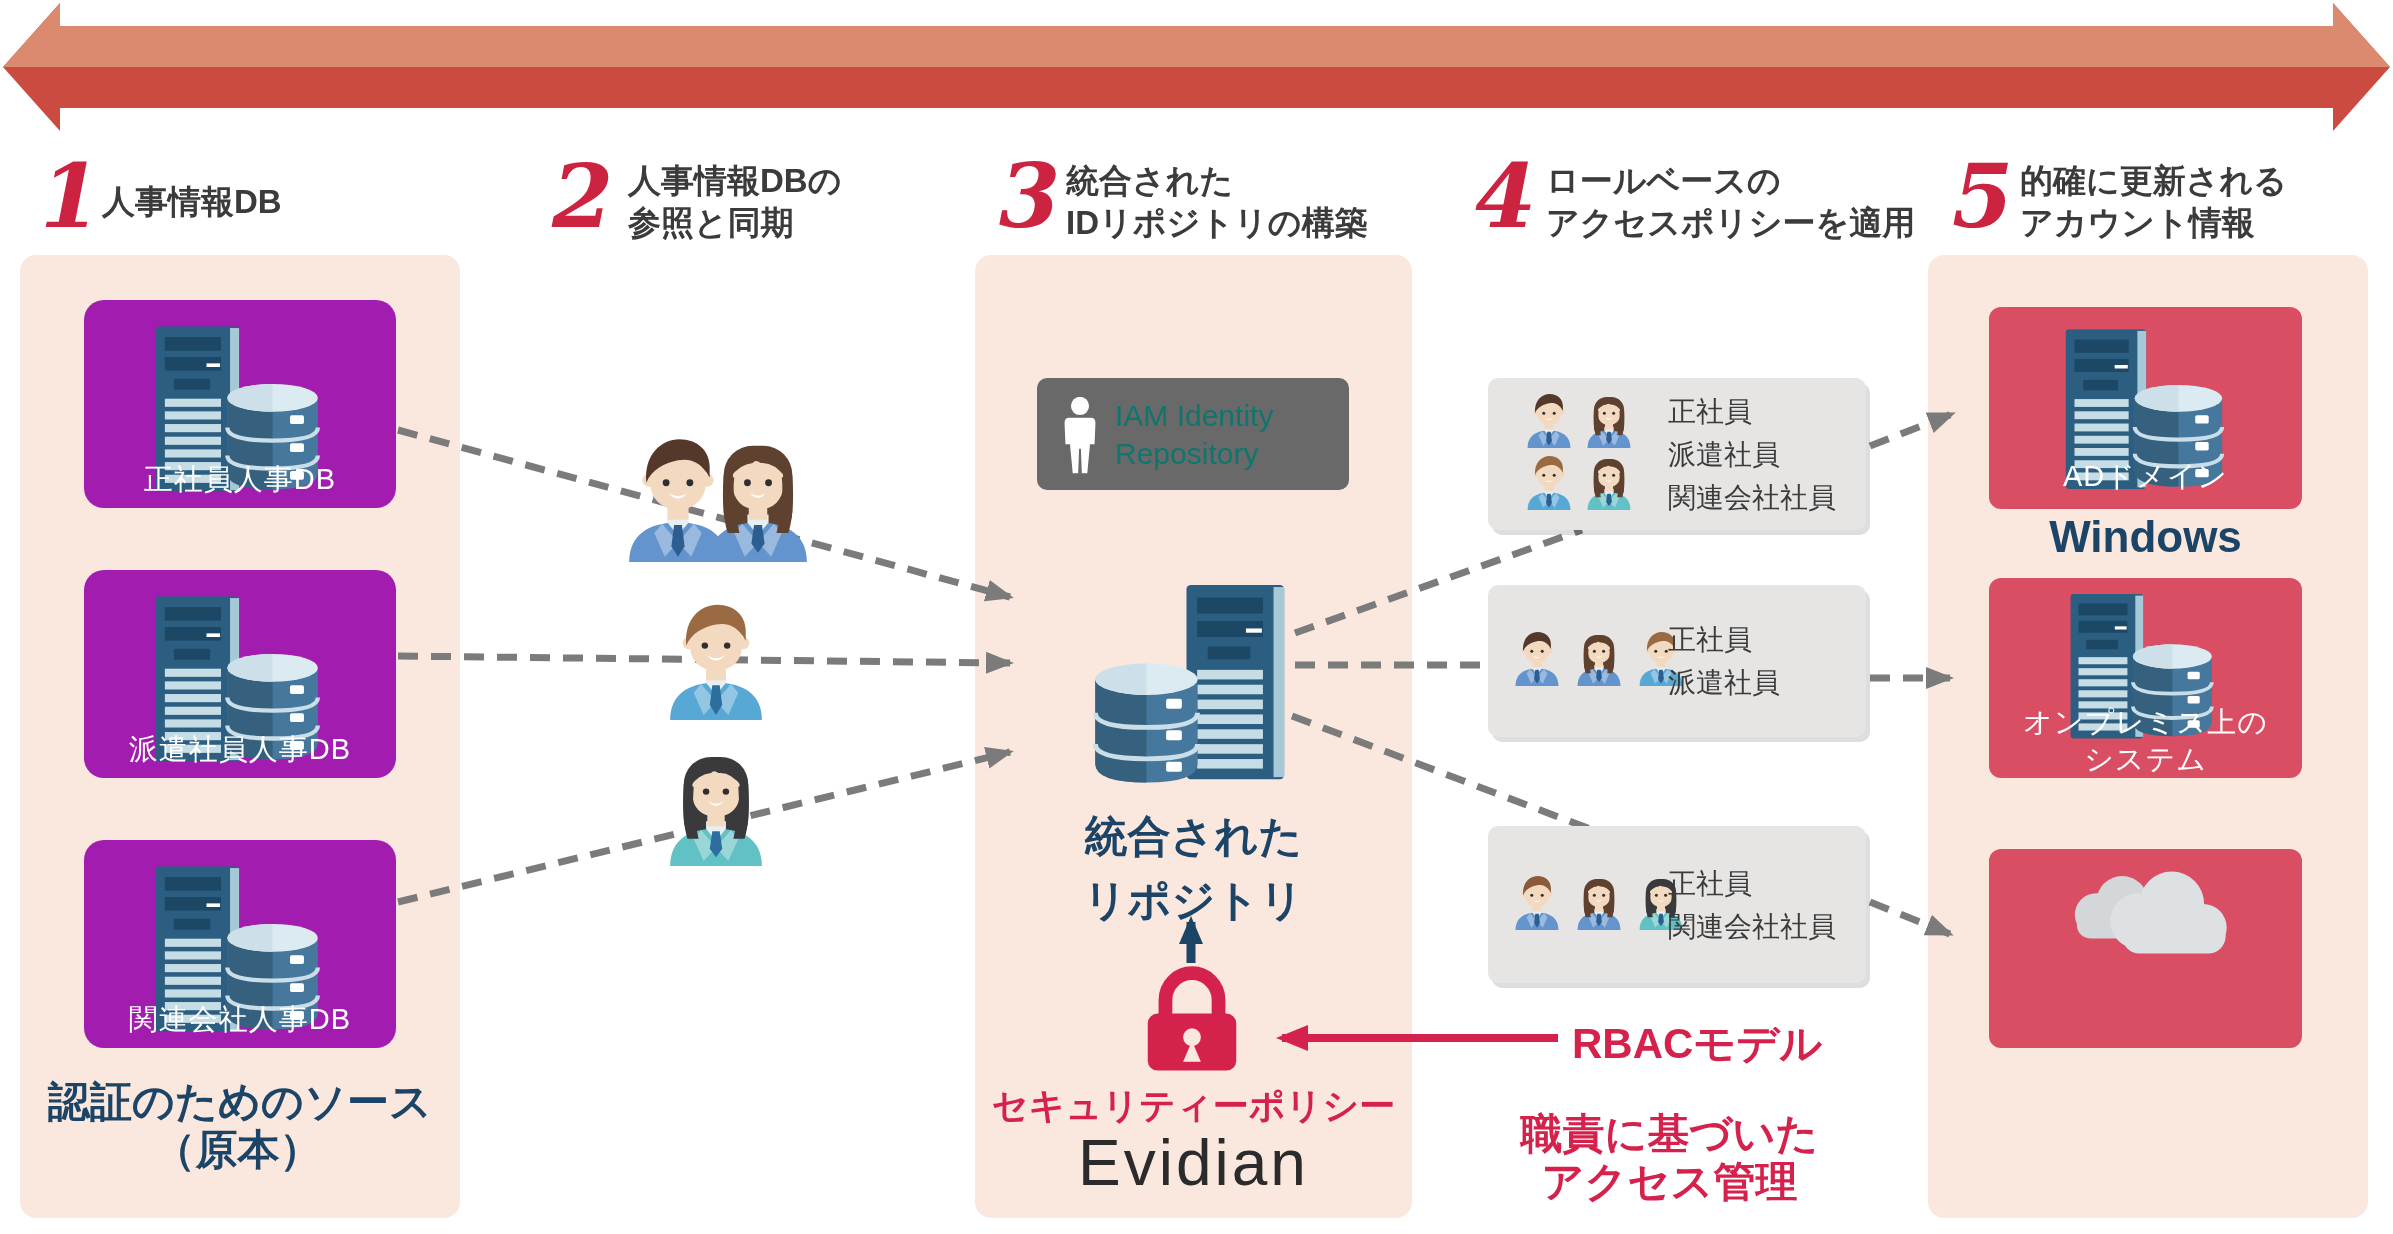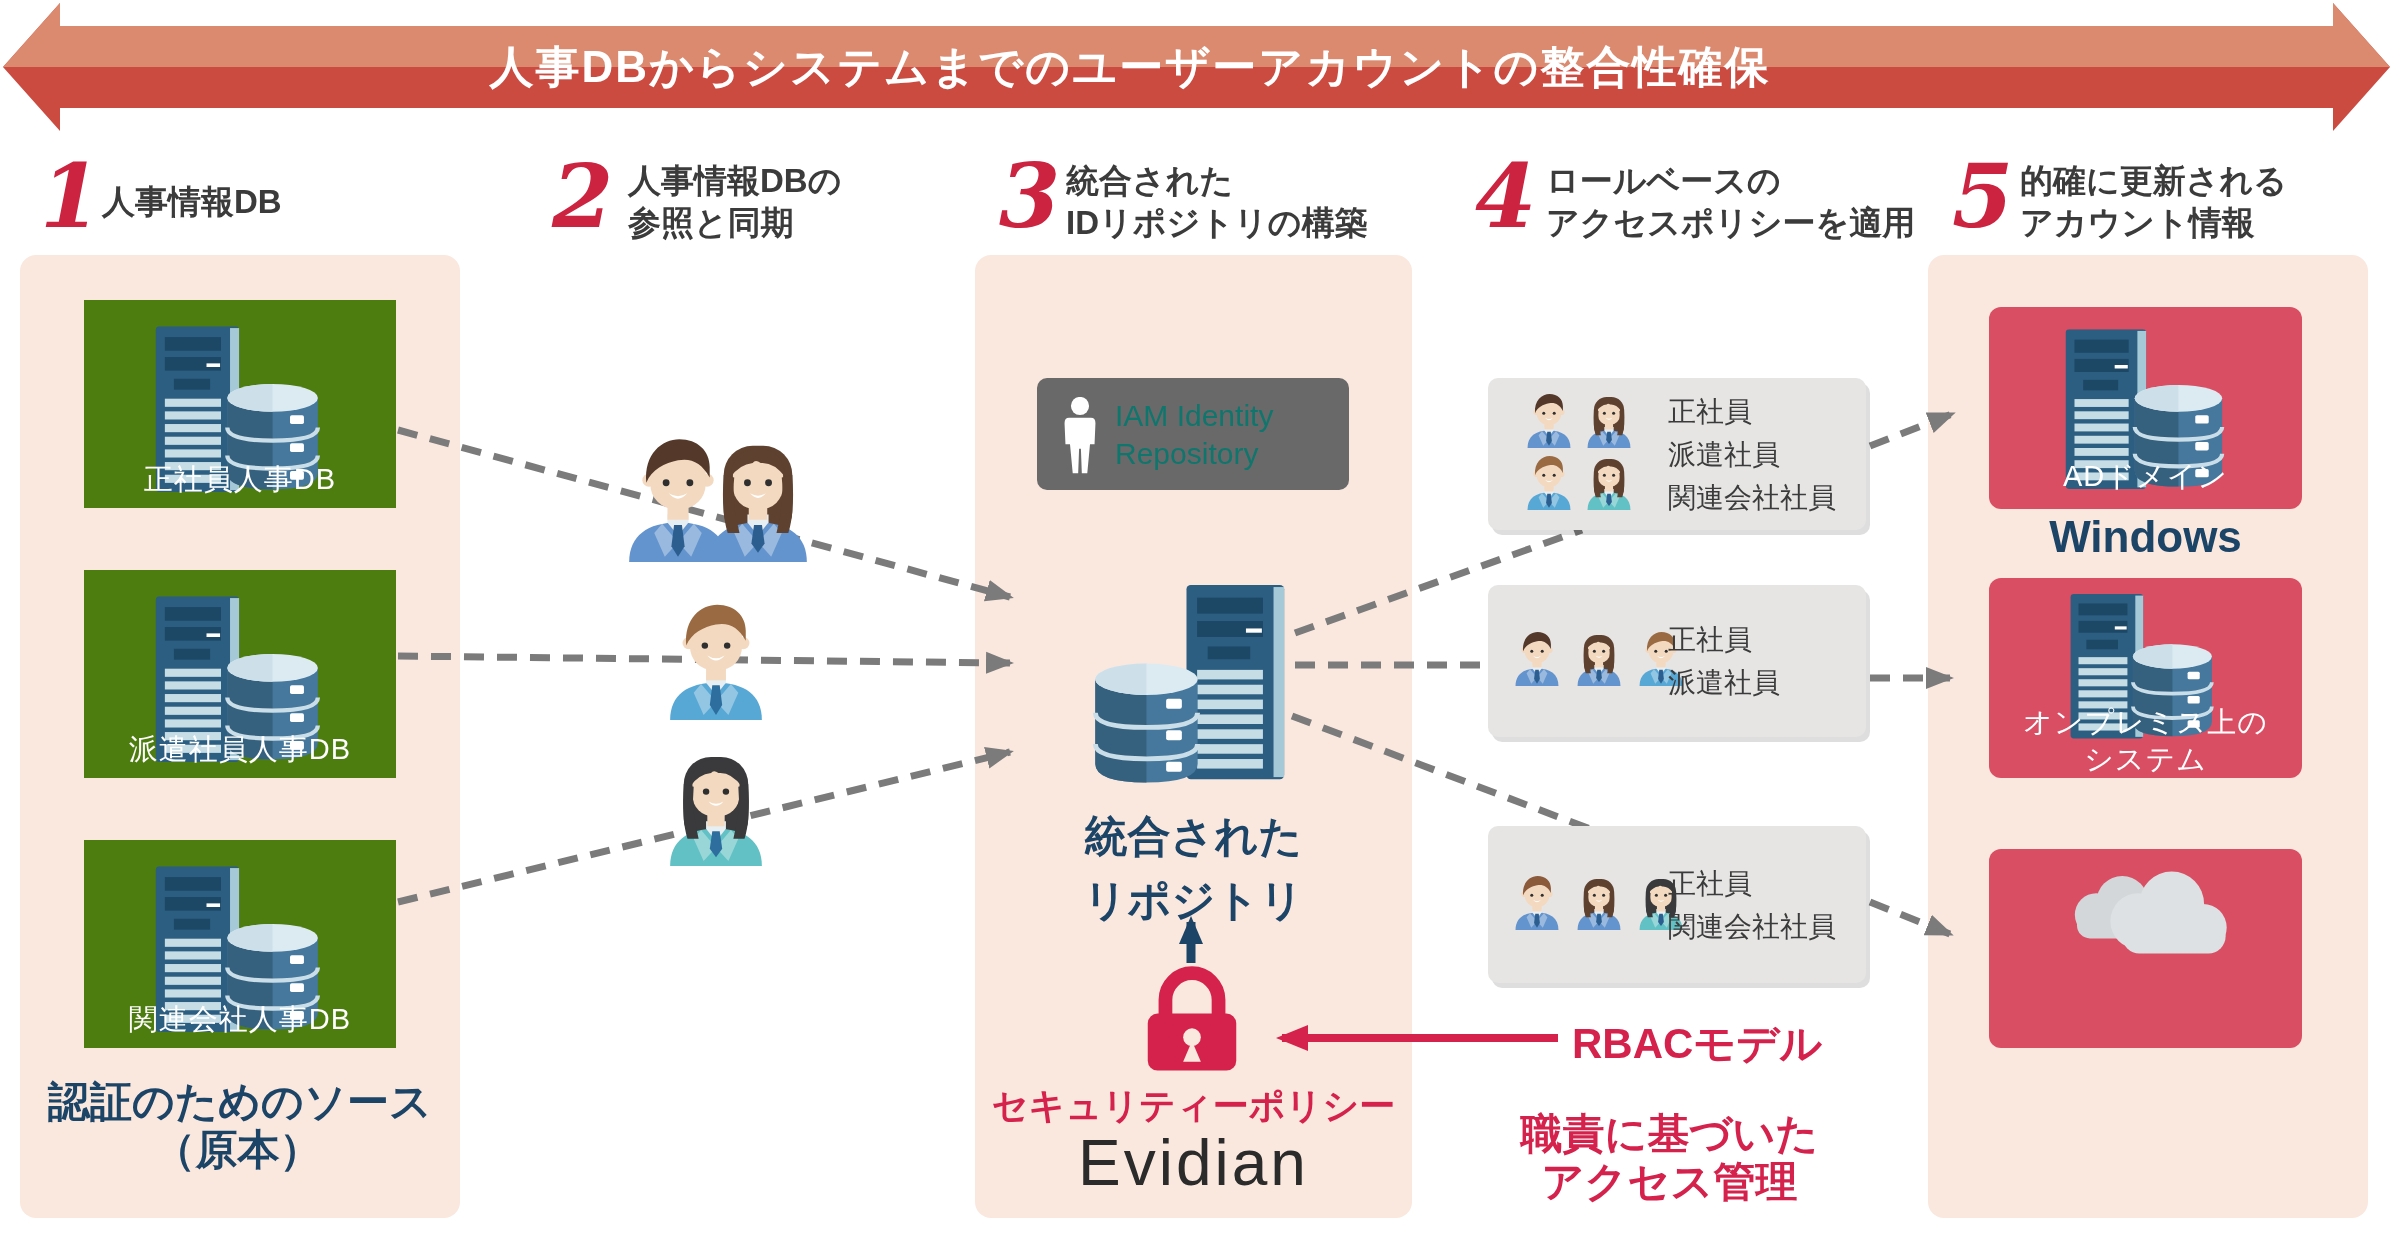--- a/index.html
+++ b/index.html
@@ -50,7 +50,6 @@
     <path d="M60,26 H2333 V3 L2390,67 L2333,131 V108 H60 V131 L3,67 L60,3 Z" fill="#CB4B41"></path>
     <path d="M60,26 H2333 V3 L2390,67 L2333,131 V108 H60 V131 L3,67 L60,3 Z" fill="#DB8A6F" clip-path="url(#cpTop)"></path>
   </svg>
-  <div class="banner-title">人事DBからシステムまでのユーザーアカウントの整合性確保</div>
 
   <div class="step-num" style="left:40px">1</div>
   <div class="step-label single" style="left:102px">

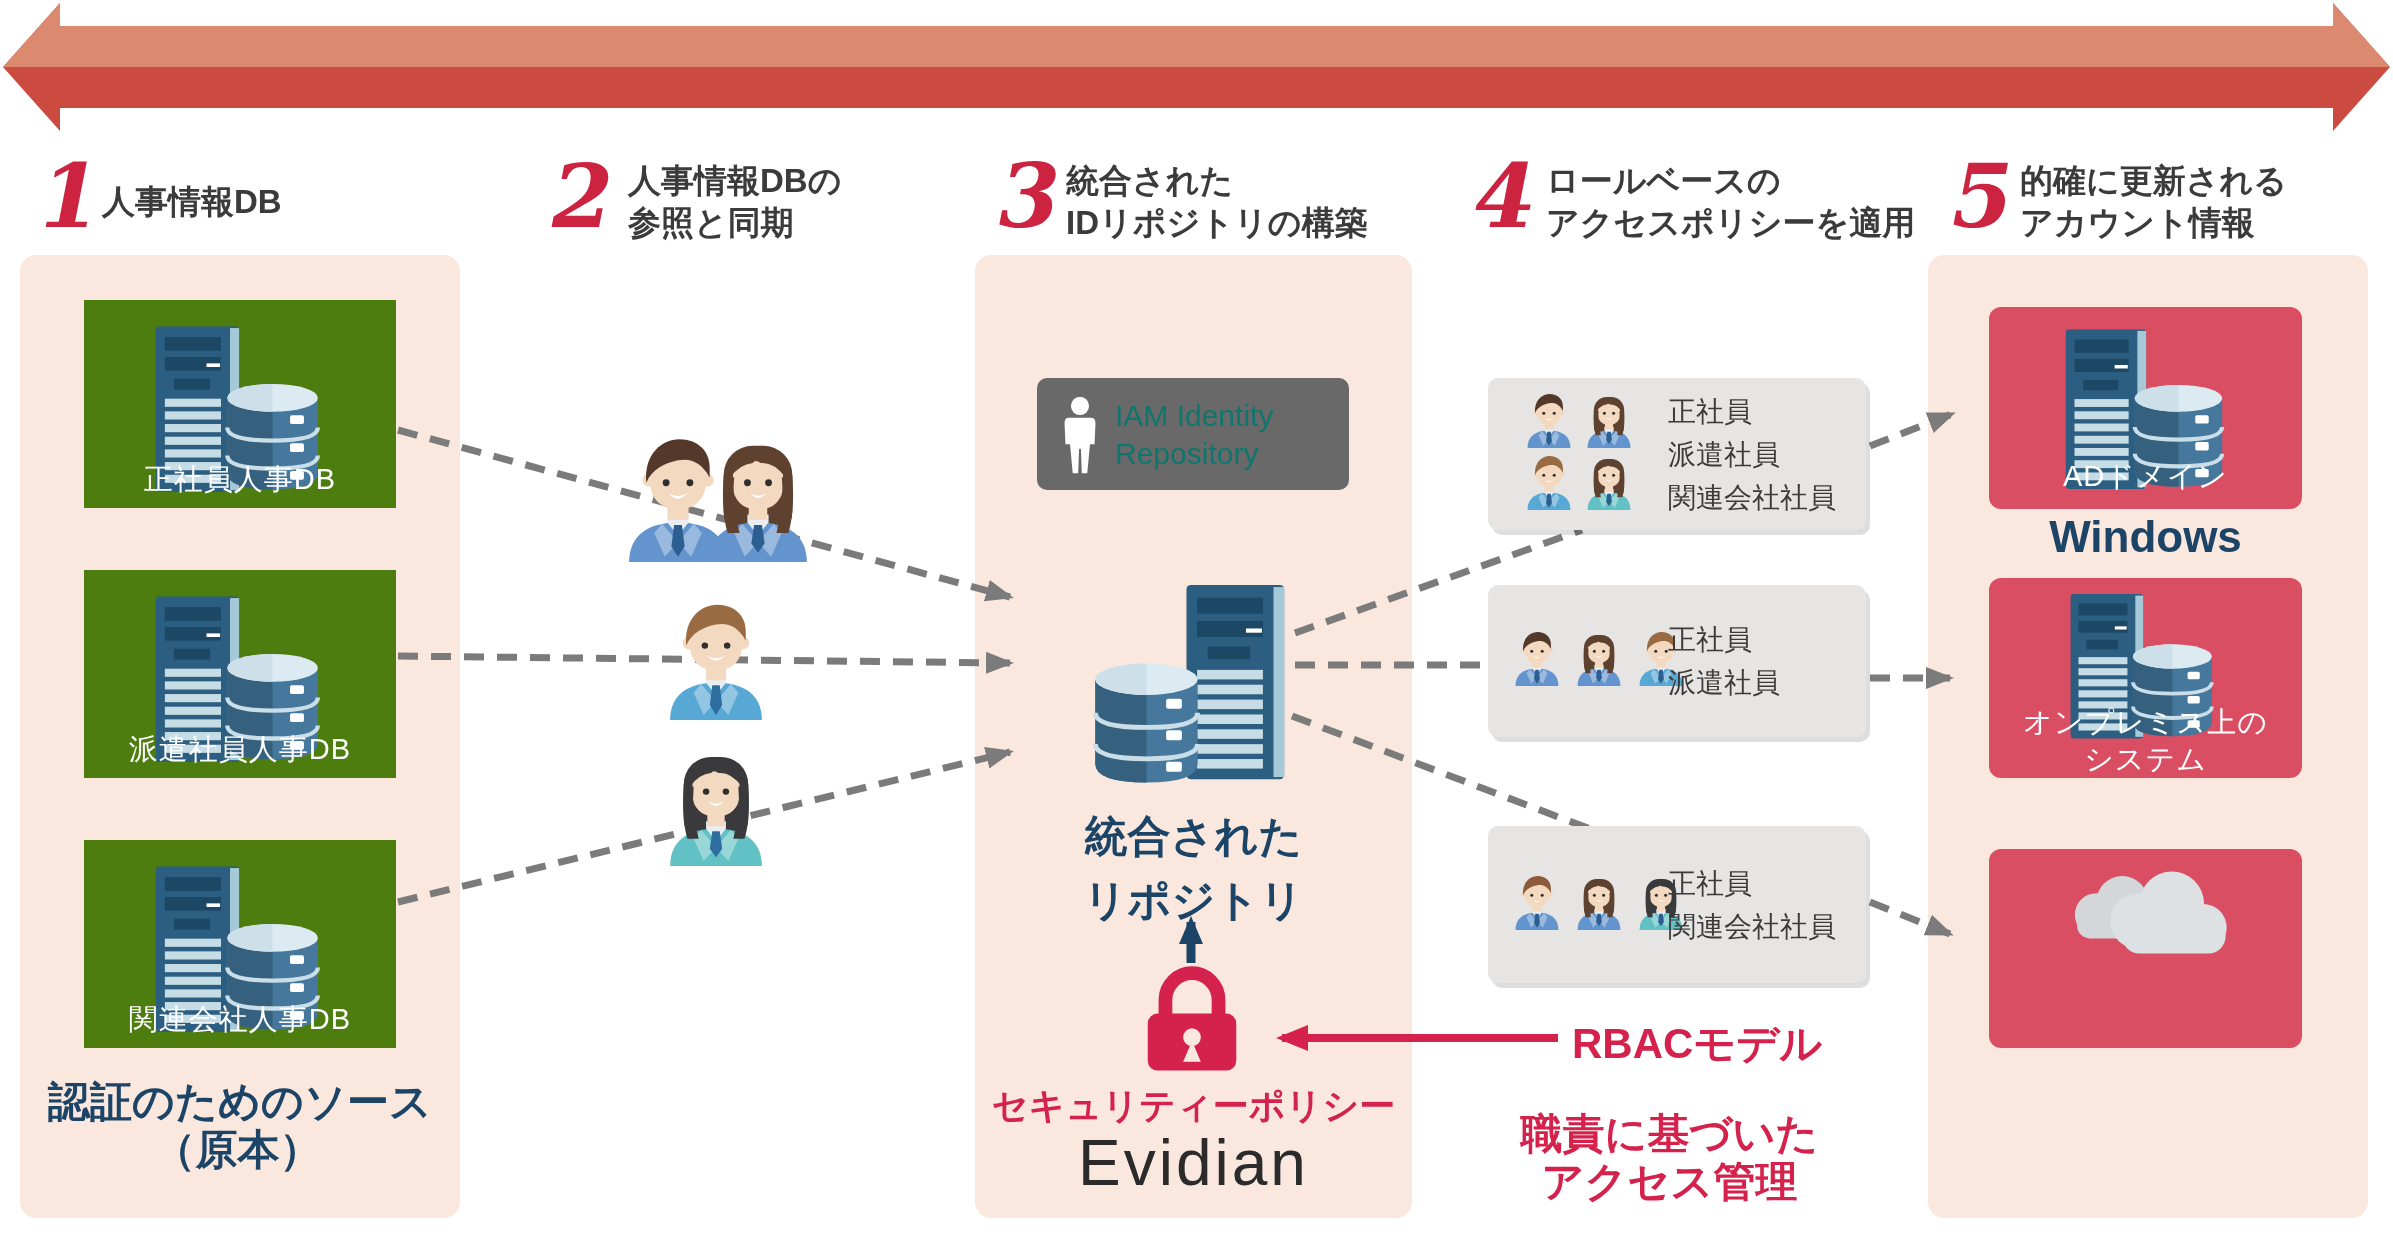--- a/index.html
+++ b/index.html
@@ -18,8 +18,8 @@
   .panel{position:absolute;top:255px;height:963px;border-radius:16px;z-index:0;}
   .panel.pink{background:#FAE8DF;}
   .panel.white{background:#FFFFFF;}
-  .srcbox{position:absolute;left:84px;width:312px;height:208px;background:#4d7c0f;
-    border-radius:0;z-index:2;}
+  .srcbox{position:absolute;left:84px;width:312px;height:208px;background:#a21caf;
+    border-radius:20px;z-index:2;}
   .srcbox .lbl{position:absolute;left:0;top:160px;width:100%;text-align:center;
     color:#fff;font-size:29px;font-weight:500;letter-spacing:1px;}
   .tgtbox{position:absolute;left:1989px;width:313px;background:#D94E63;border-radius:12px;z-index:2;}

